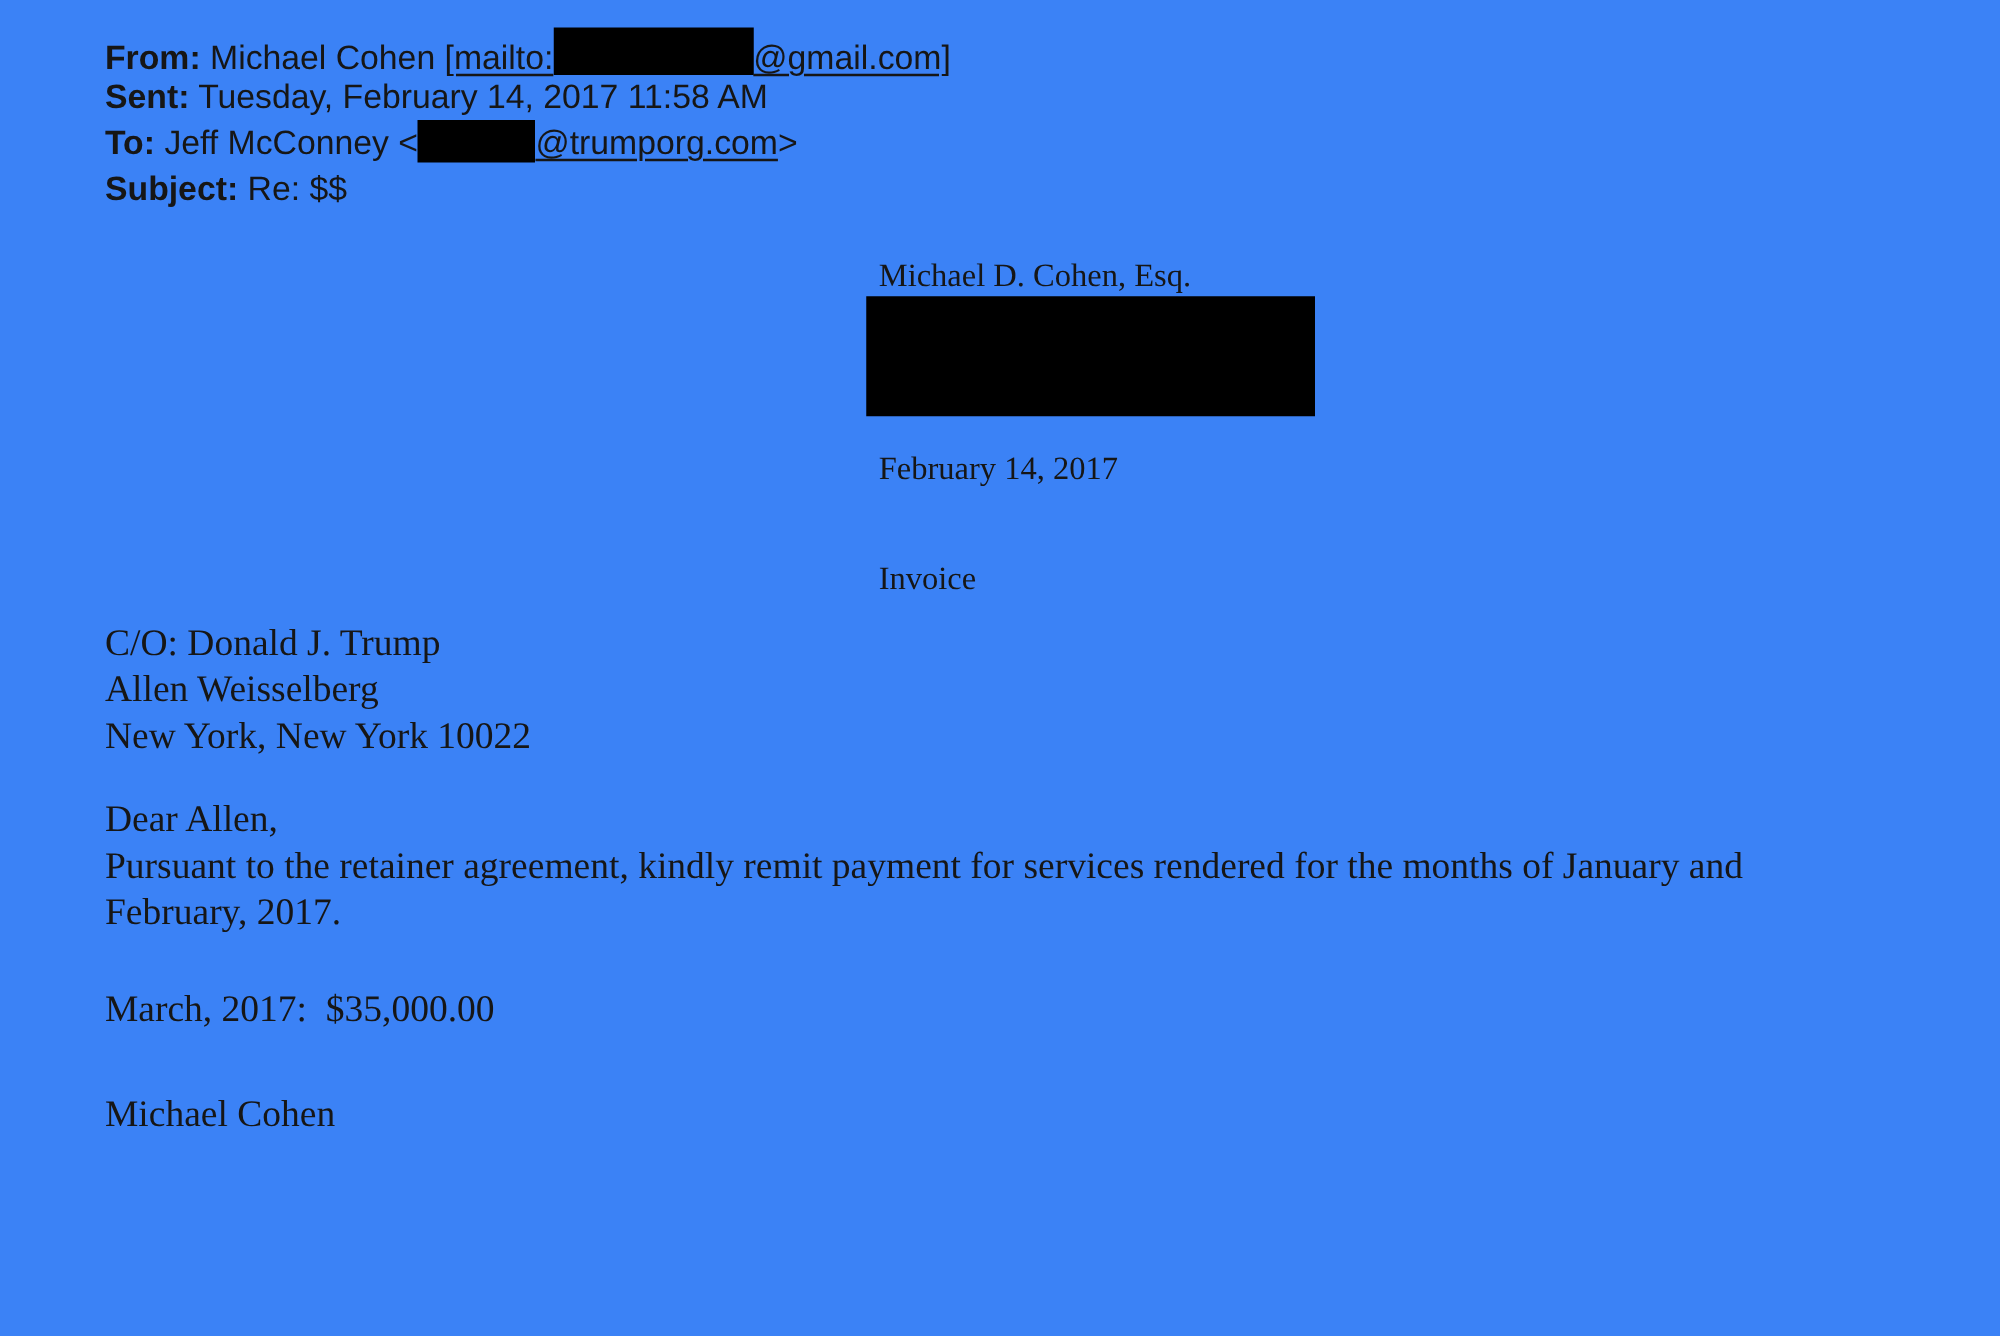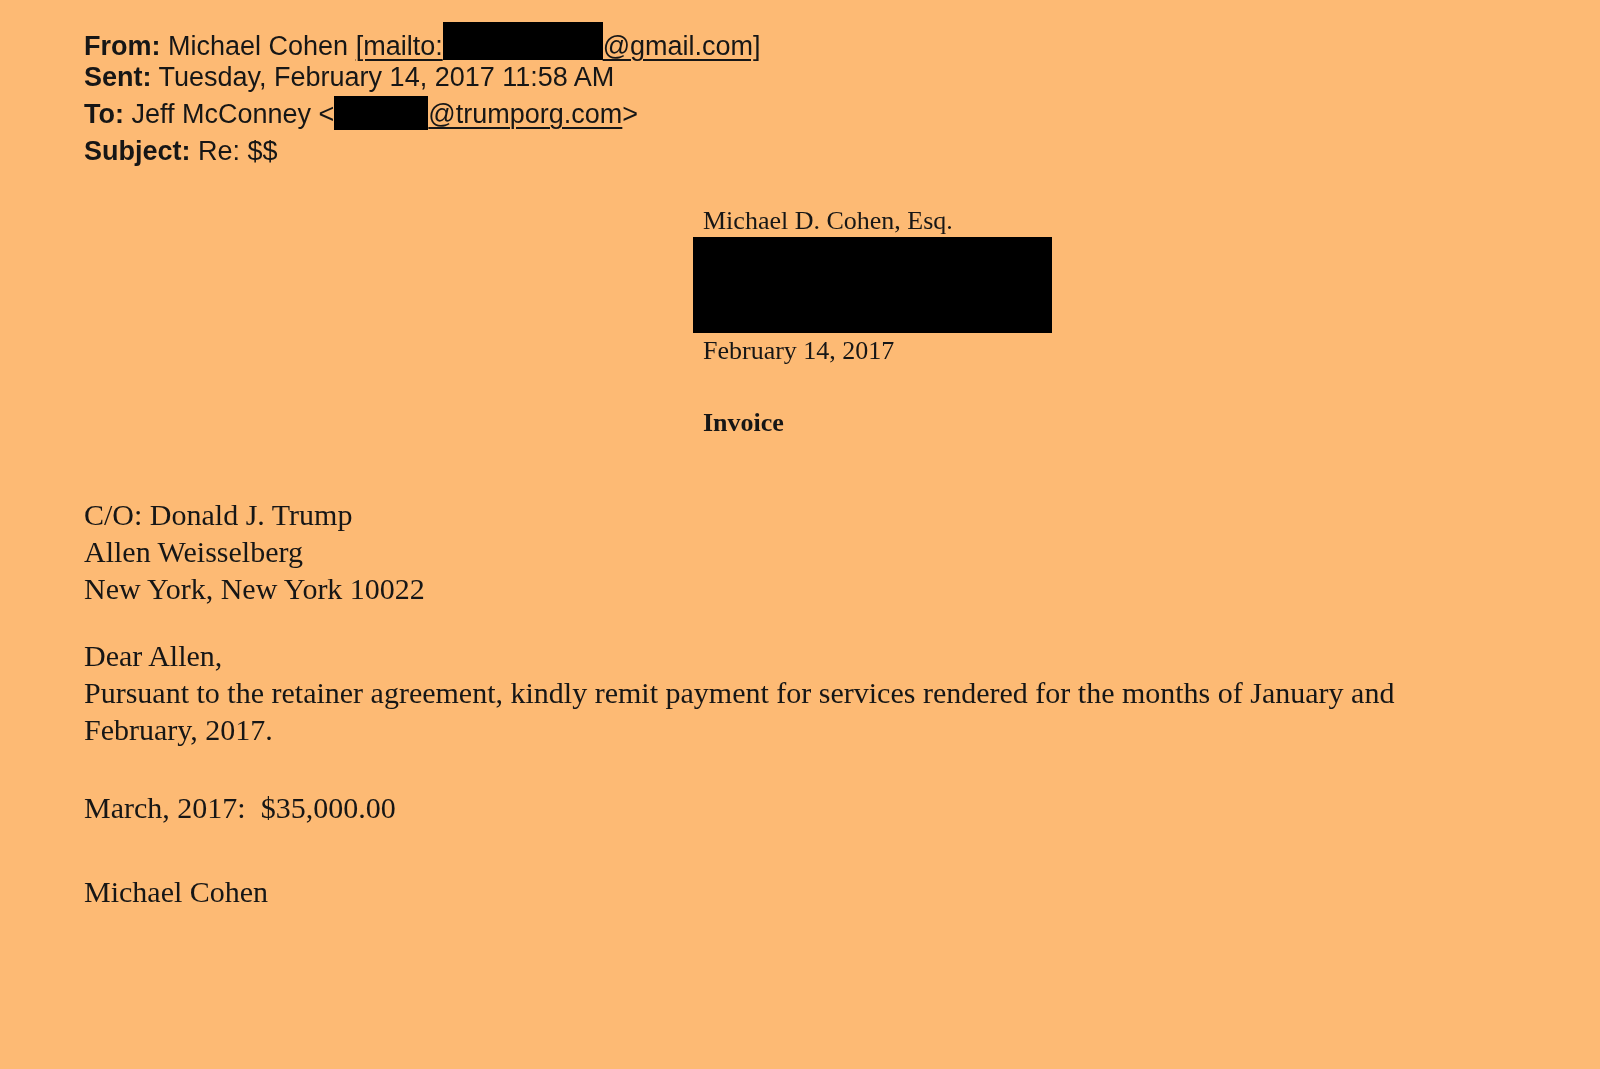--- a/index.html
+++ b/index.html
@@ -11,7 +11,7 @@
     position: relative;
     width: 1600px;
     height: 1069px;
-    background: #fdba74;
+    background: #3b82f6;
     color: #111111;
     overflow: hidden;
   }

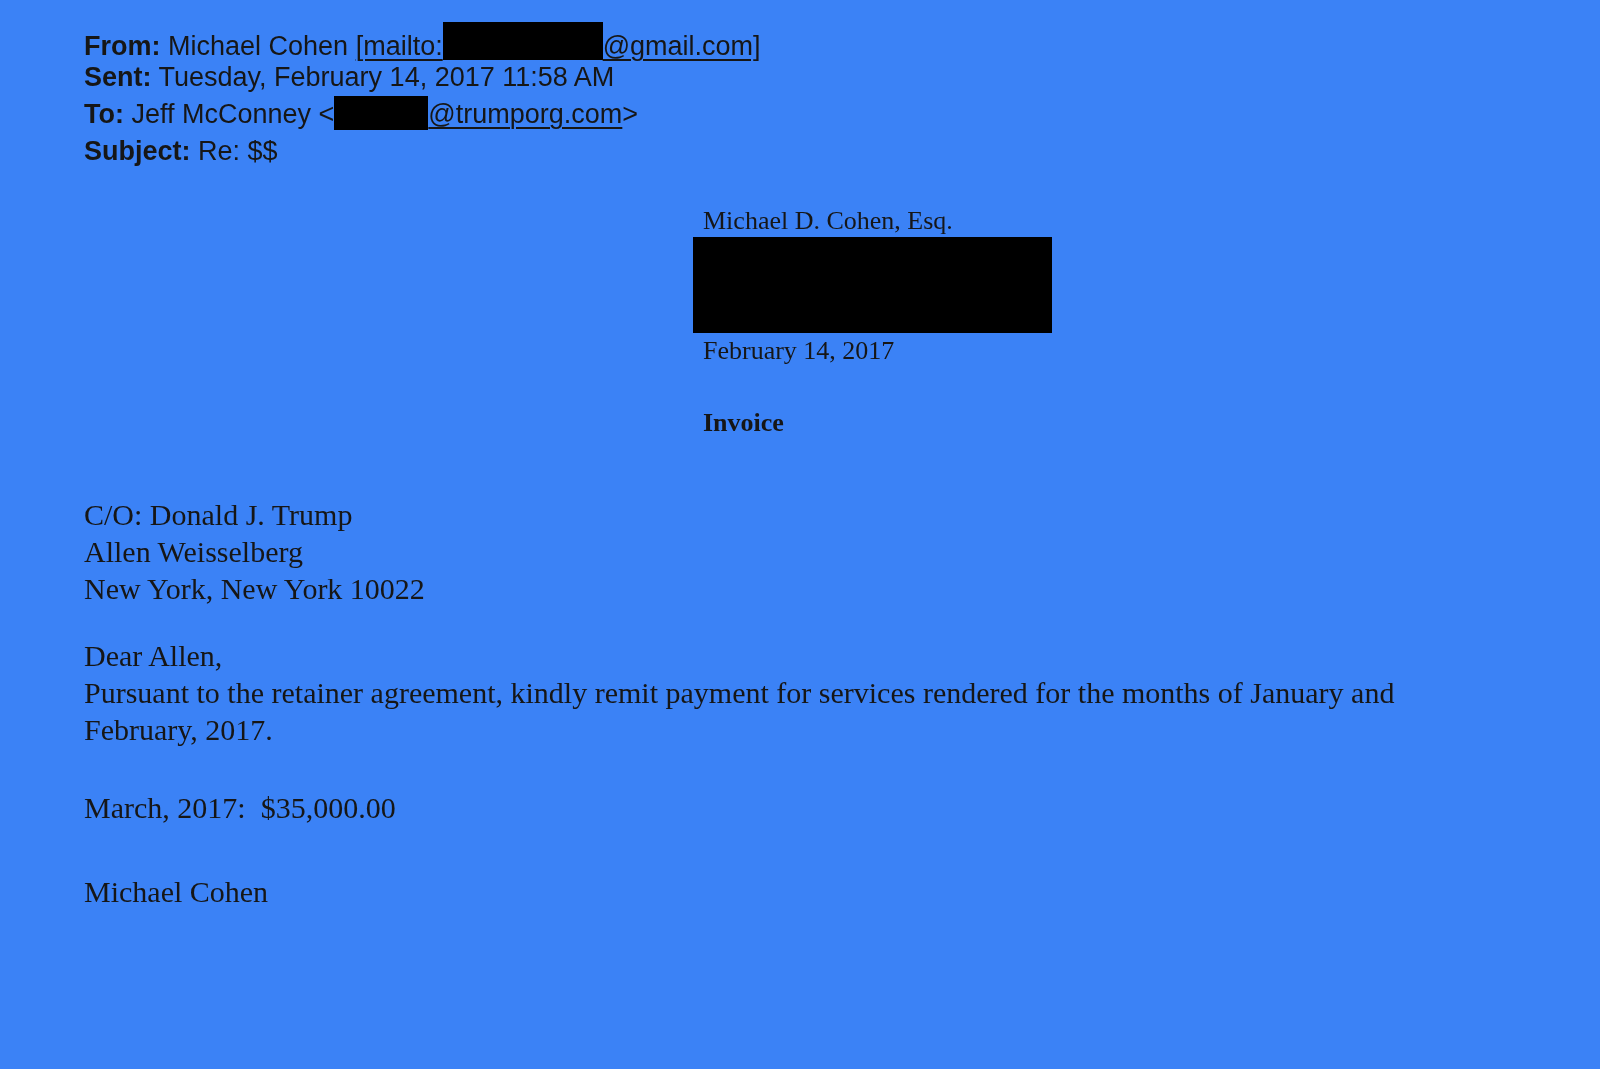--- a/index.html
+++ b/index.html
@@ -71,7 +71,7 @@
     line-height: 36px;
     color: #161616;
   }
-  .letter-date  { }
+  .letter-date  { margin-top: 24px; }
   .letter-title { margin-top: 36px; font-weight: bold; }
 
   .letter-body {

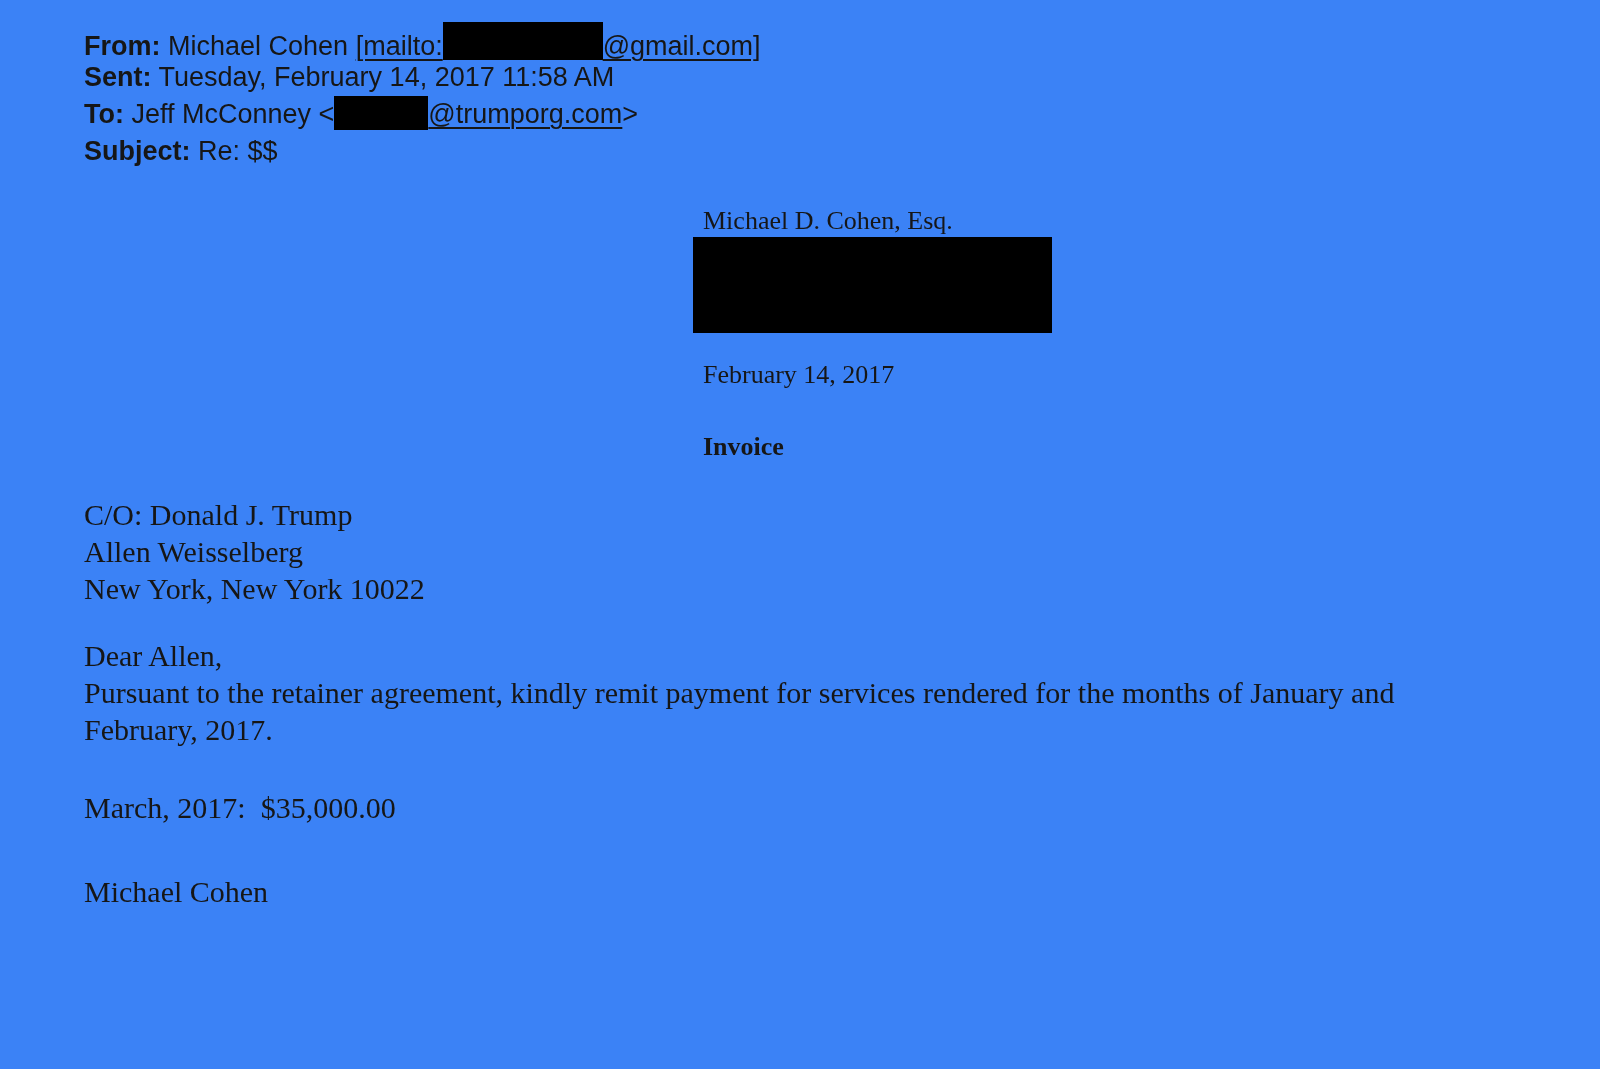--- a/index.html
+++ b/index.html
@@ -72,7 +72,7 @@
     color: #161616;
   }
   .letter-date  { margin-top: 24px; }
-  .letter-title { margin-top: 36px; font-weight: bold; }
+  .letter-title { margin-top: 52px; }
 
   .letter-body {
     position: absolute;

